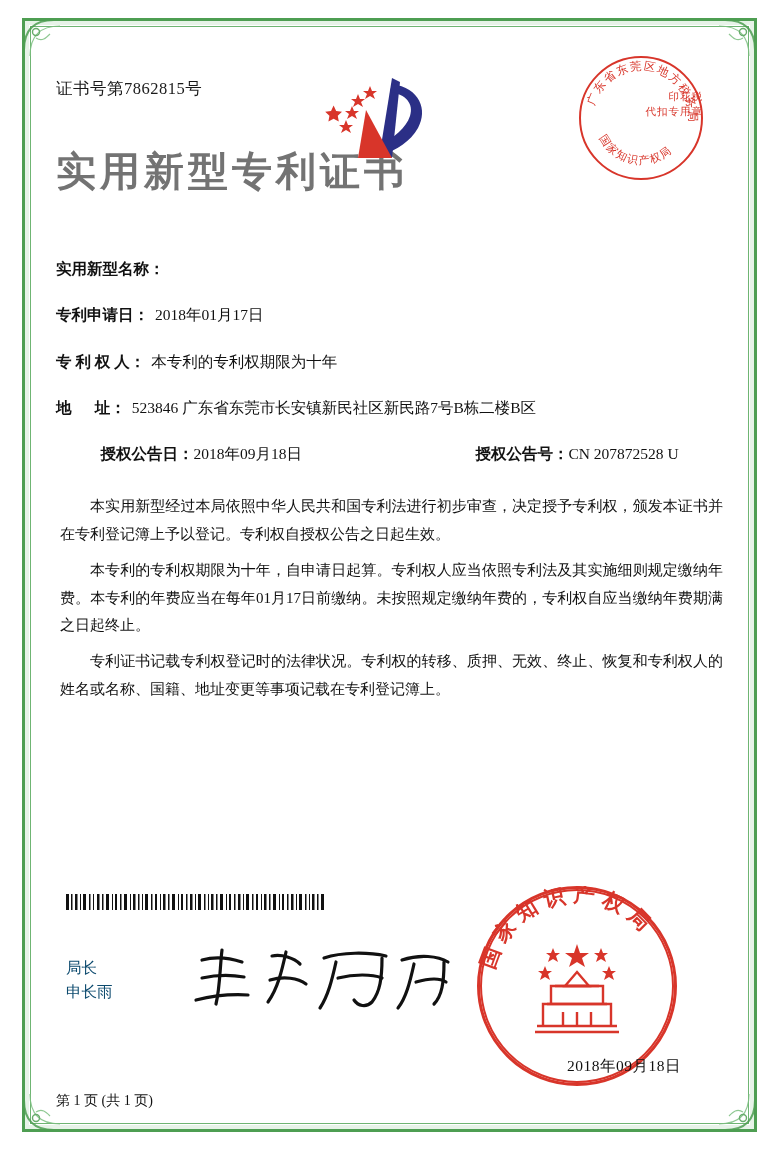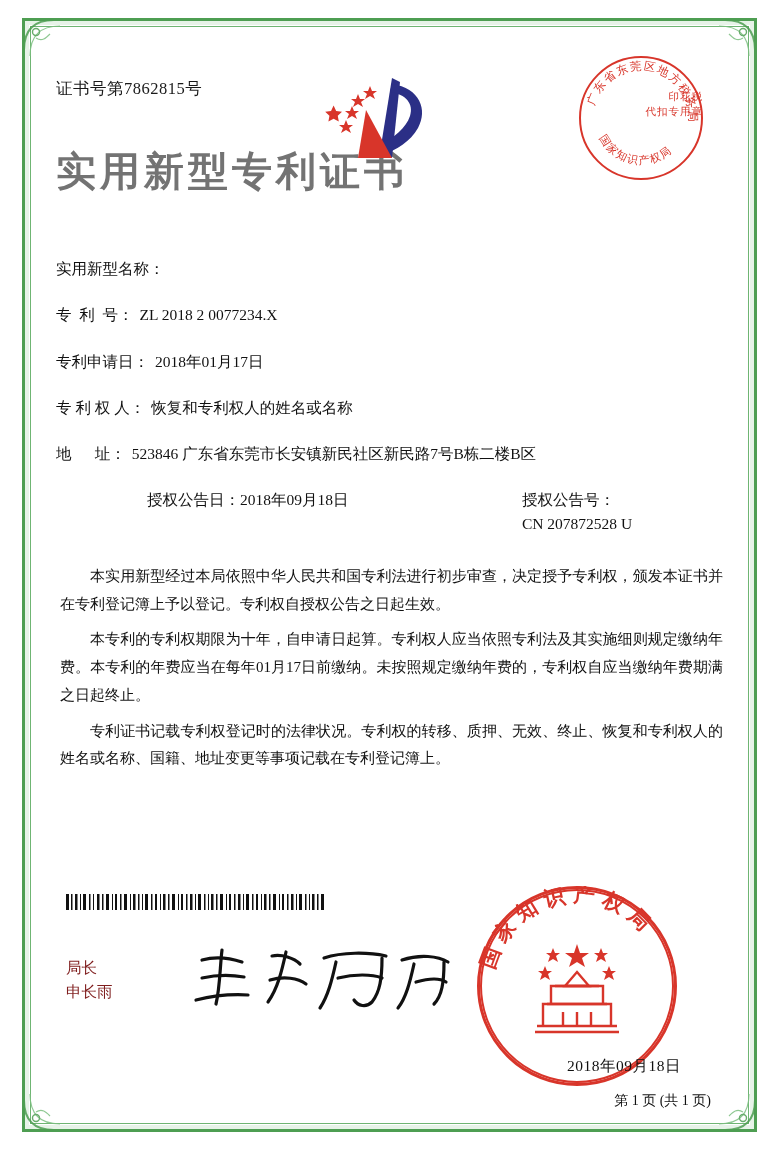--- a/index.html
+++ b/index.html
@@ -130,6 +130,7 @@
   .field-label {
     white-space: pre;
     flex: 0 0 auto;
+    font-weight: bold;
   }
   .field-value {
     flex: 1 1 auto;

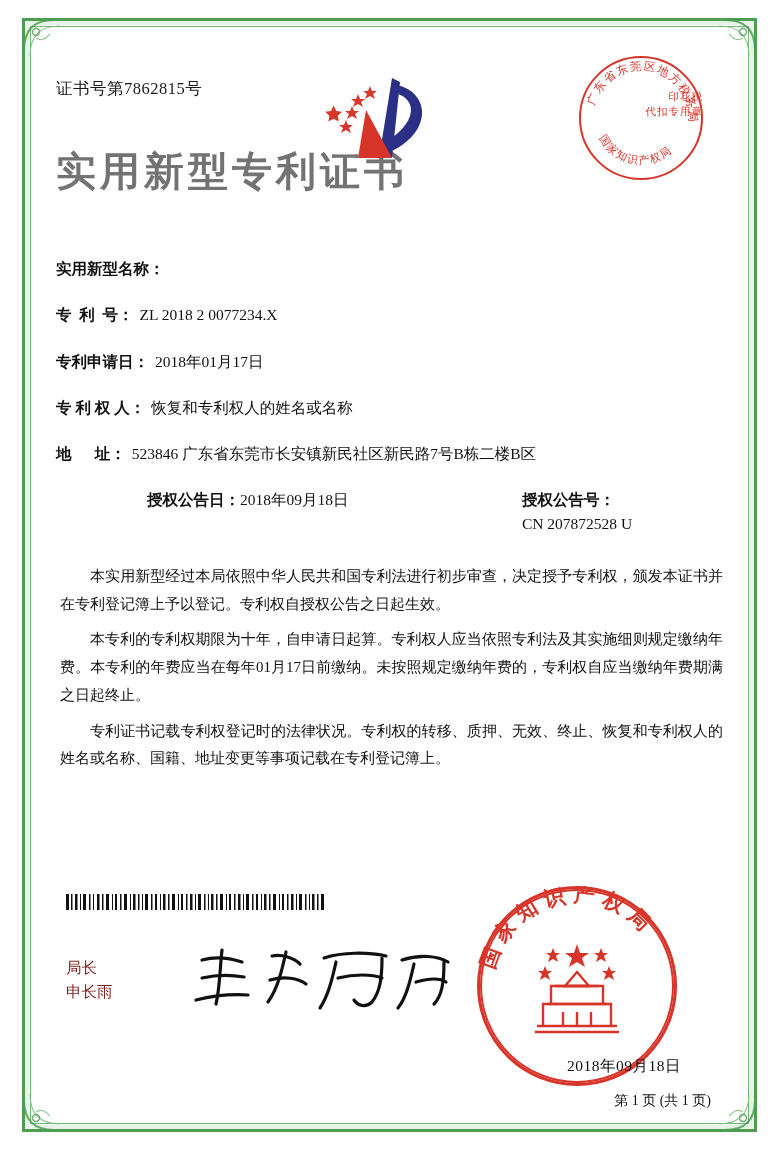--- a/index.html
+++ b/index.html
@@ -293,10 +293,6 @@
       </div>
 
 
-      <div class="field-row">
-        <span class="field-label">专  利  号：</span>
-        <span class="field-value">ZL 2018 2 0077234.X</span>
-      </div>
 
       <div class="field-row">
         <span class="field-label">专利申请日：</span>

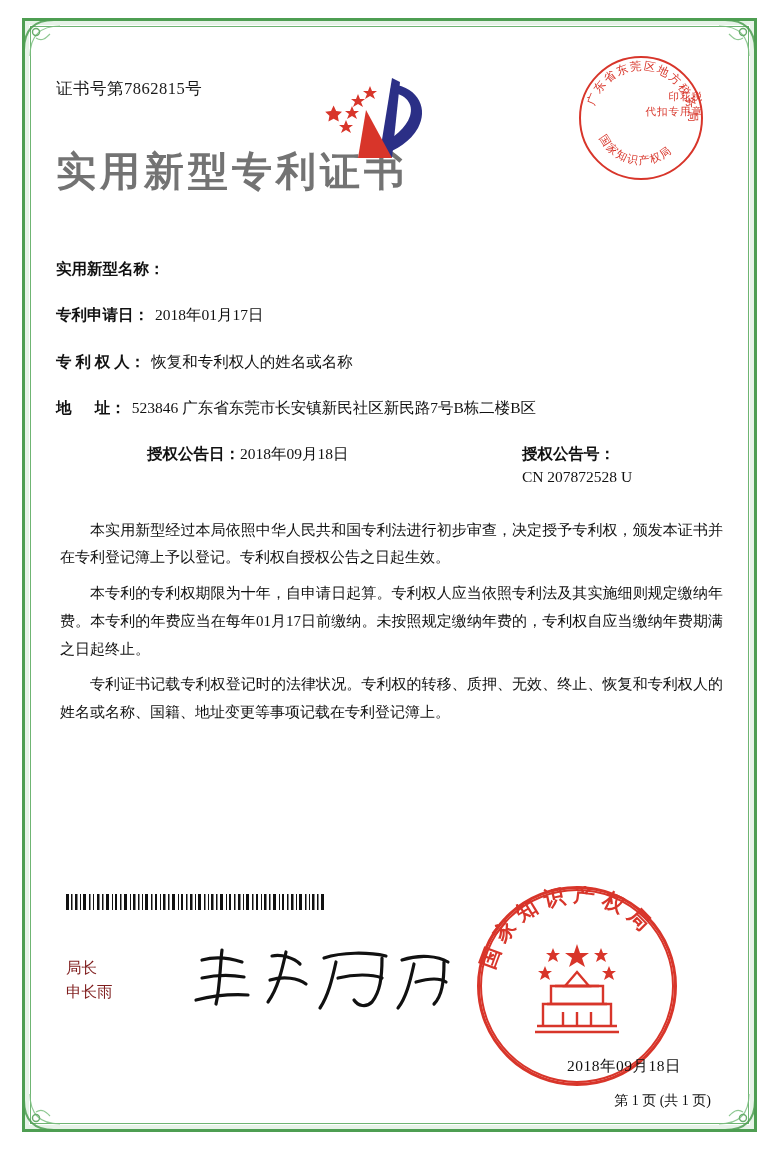--- a/index.html
+++ b/index.html
@@ -301,7 +301,7 @@
 
       <div class="field-row">
         <span class="field-label">专 利 权 人：</span>
-        <span class="field-value">恢复和专利权人的姓名或名称</span>
+        <span class="field-value">本专利的专利权期限为十年</span>
       </div>
 
       <div class="field-row">

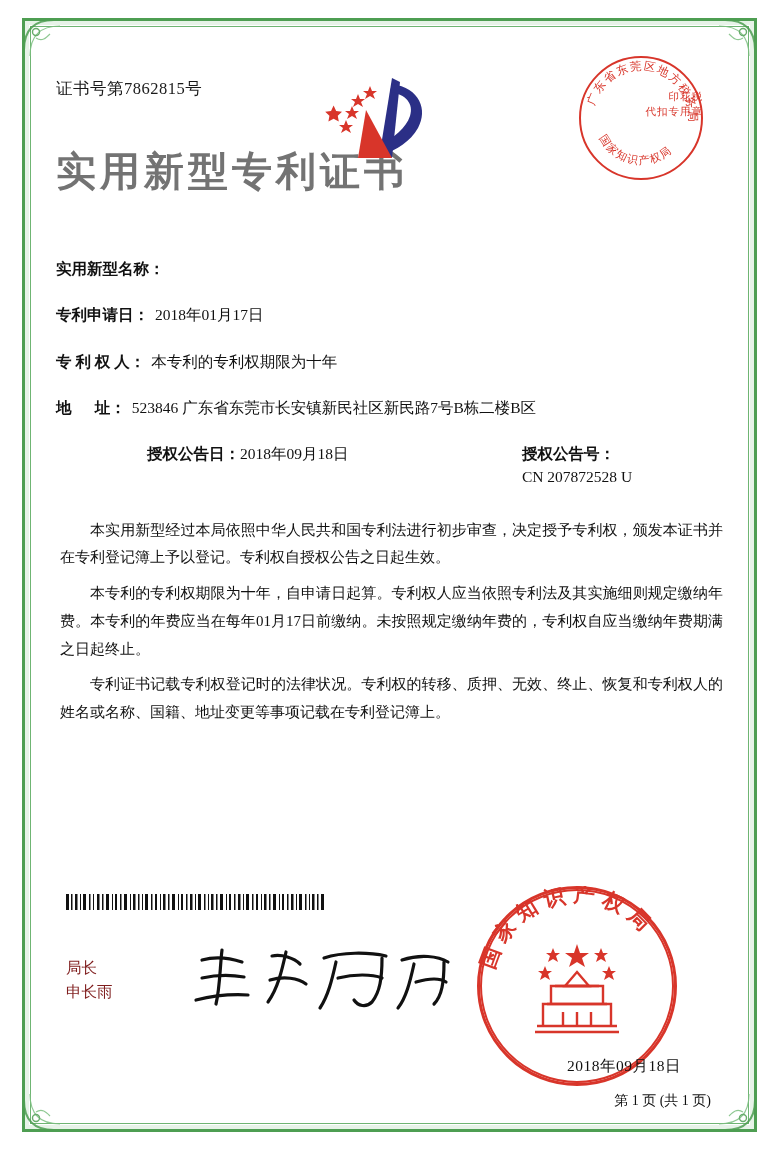--- a/index.html
+++ b/index.html
@@ -138,7 +138,7 @@
   }
   .field-row.two-col { justify-content: center; }
   .pub-left { flex: 0 0 375px; display: flex; }
-  .pub-right { display: flex; flex-direction: column; }
+  .pub-right { display: flex; }
 
   .paras {
     margin-top: 28px;

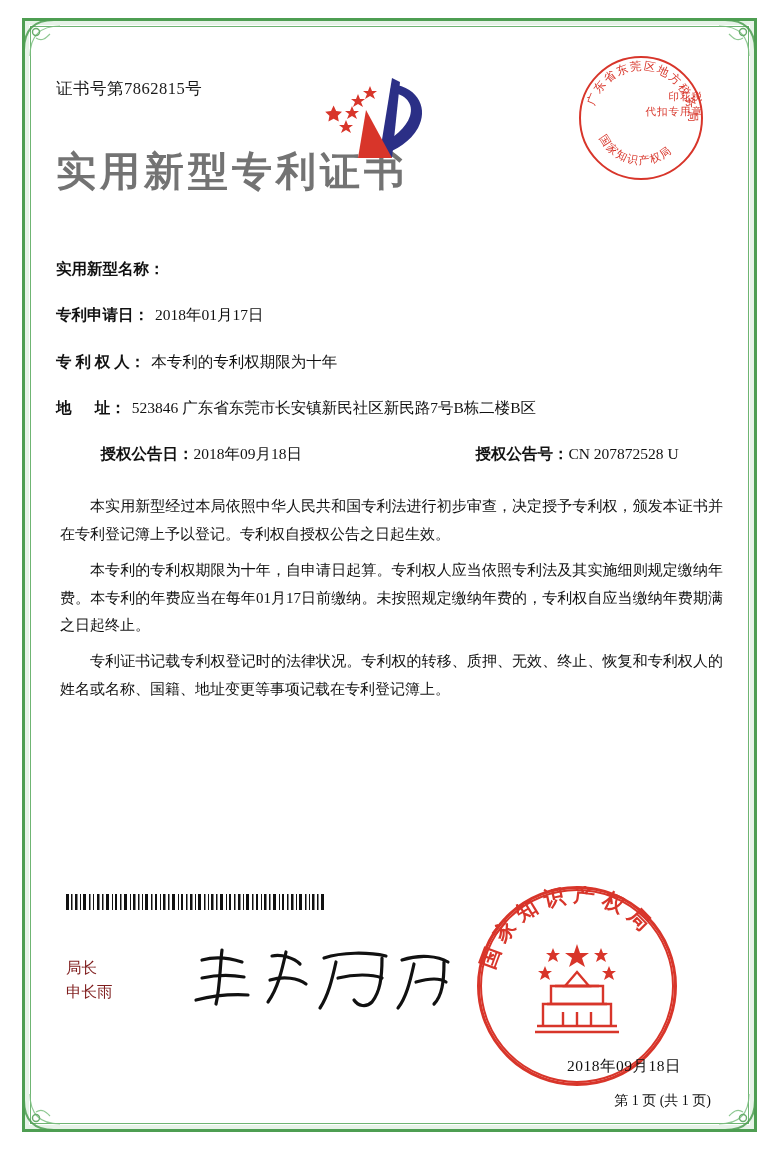--- a/index.html
+++ b/index.html
@@ -165,7 +165,7 @@
     top: 900px;
     font-size: 15.5px;
     line-height: 1.55;
-    color: #7f1d1d;
+    color: #0c4a6e;
   }
   .handwriting {
     position: absolute;

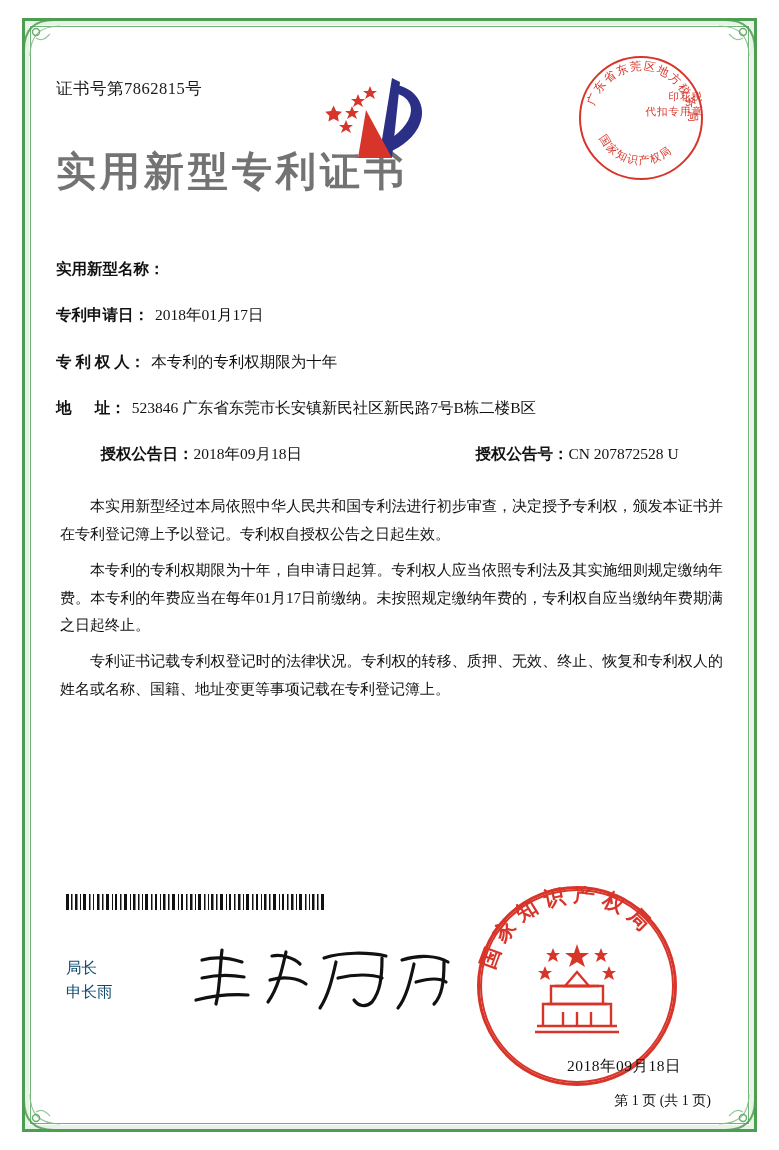--- a/index.html
+++ b/index.html
@@ -200,7 +200,7 @@
     left: 0;
     right: 12px;
     bottom: -8px;
-    text-align: right;
+    text-align: left;
     font-size: 14px;
     color: #111;
   }

